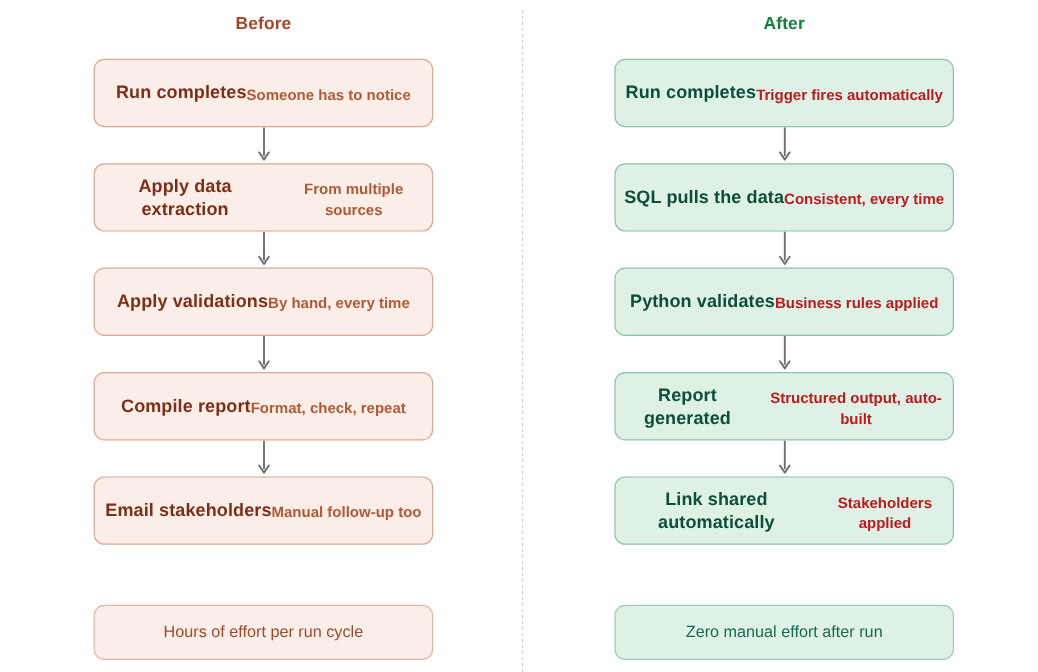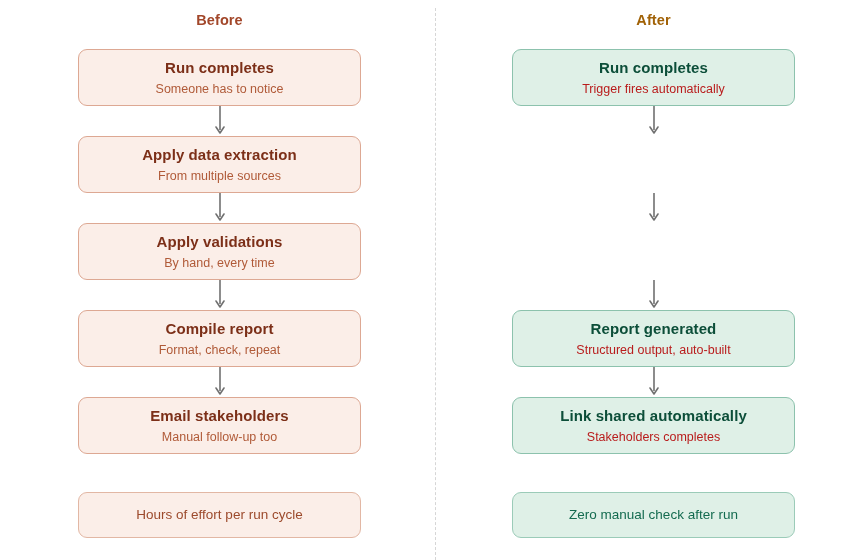--- a/index.html
+++ b/index.html
@@ -55,7 +55,7 @@
     line-height: 18px;
   }
   .column.left  .col-heading { color: #a2472a; }
-  .column.right .col-heading { color: #a16207; }
+  .column.right .col-heading { color: #15803d; }
 
   
   .steps {

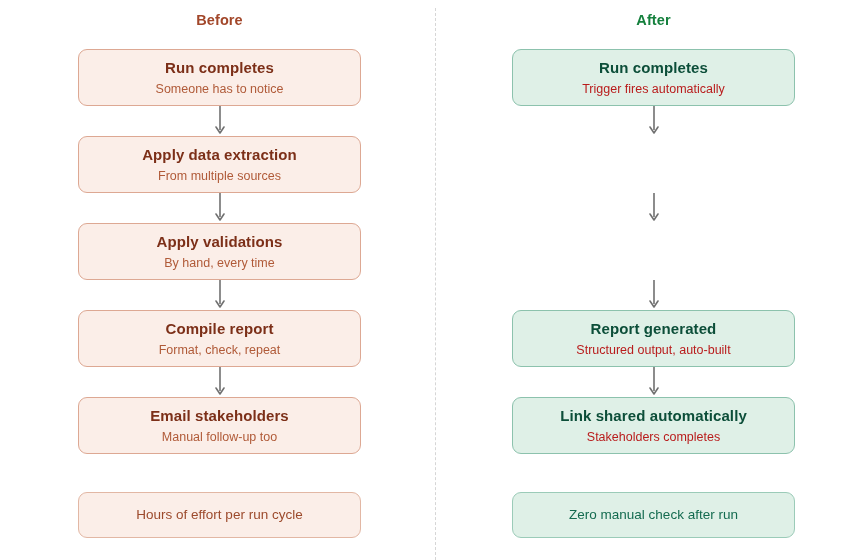--- a/index.html
+++ b/index.html
@@ -79,7 +79,7 @@
     border-radius: 9px;
     border: 1.3px solid;
     display: flex;
-    flex-direction: column;
+    flex-direction: row;
     align-items: center;
     justify-content: center;
     text-align: center;

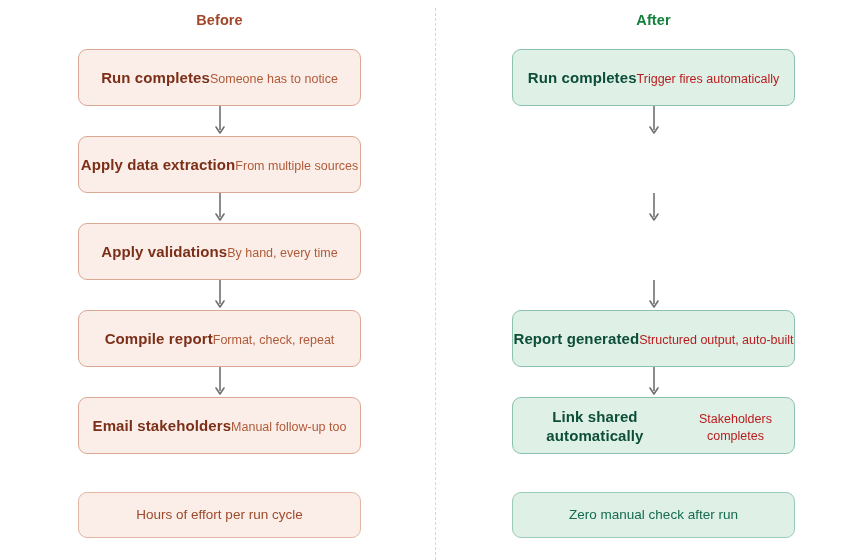--- a/index.html
+++ b/index.html
@@ -102,7 +102,7 @@
   }
   .box-sub {
     font-size: 12.5px;
-    font-weight: normal;
+    font-weight: bold;
     line-height: 17px;
     margin-top: 4px;
   }

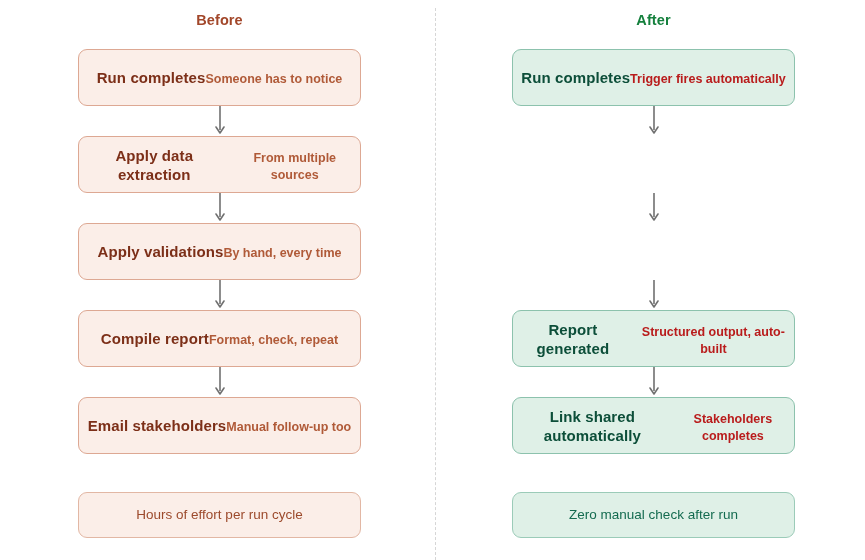--- a/index.html
+++ b/index.html
@@ -235,6 +235,10 @@
           </span>
         </div>
         <div class="step-wrap">
+          <div class="box">
+            <div class="box-title">SQL pulls the data</div>
+            <div class="box-sub">Consistent, every time</div>
+          </div>
           <span class="arrow">
             <svg width="14" height="30" viewBox="0 0 14 30">
               <line x1="7" y1="0" x2="7" y2="24" stroke="#707070" stroke-width="1.6"></line>

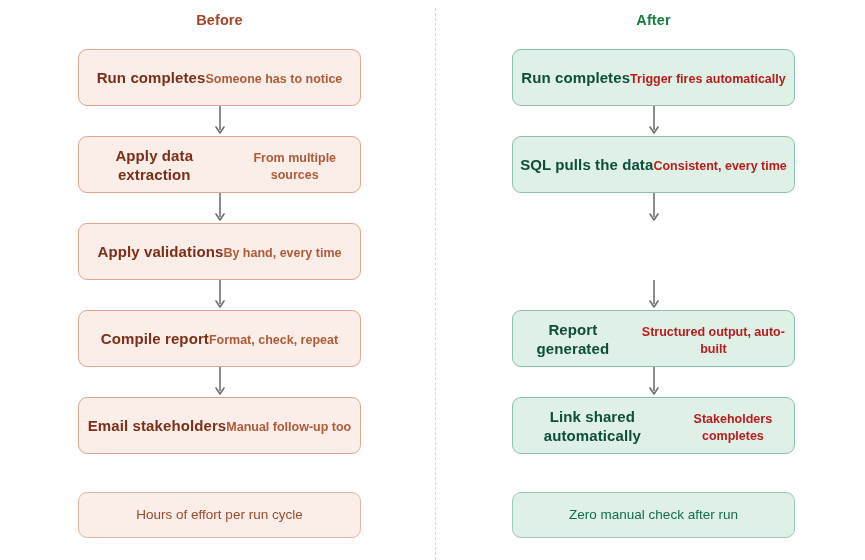--- a/index.html
+++ b/index.html
@@ -247,6 +247,10 @@
           </span>
         </div>
         <div class="step-wrap">
+          <div class="box">
+            <div class="box-title">Python validates</div>
+            <div class="box-sub">Business rules applied</div>
+          </div>
           <span class="arrow">
             <svg width="14" height="30" viewBox="0 0 14 30">
               <line x1="7" y1="0" x2="7" y2="24" stroke="#707070" stroke-width="1.6"></line>

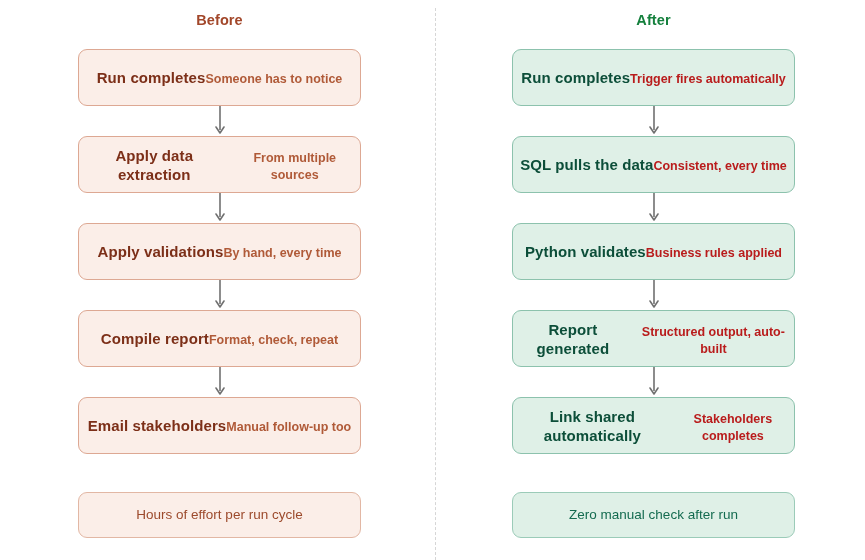--- a/index.html
+++ b/index.html
@@ -273,7 +273,7 @@
         <div class="step-wrap last">
           <div class="box">
             <div class="box-title">Link shared automatically</div>
-            <div class="box-sub">Stakeholders completes</div>
+            <div class="box-sub">Stakeholders applied</div>
           </div>
         </div>
       </div>

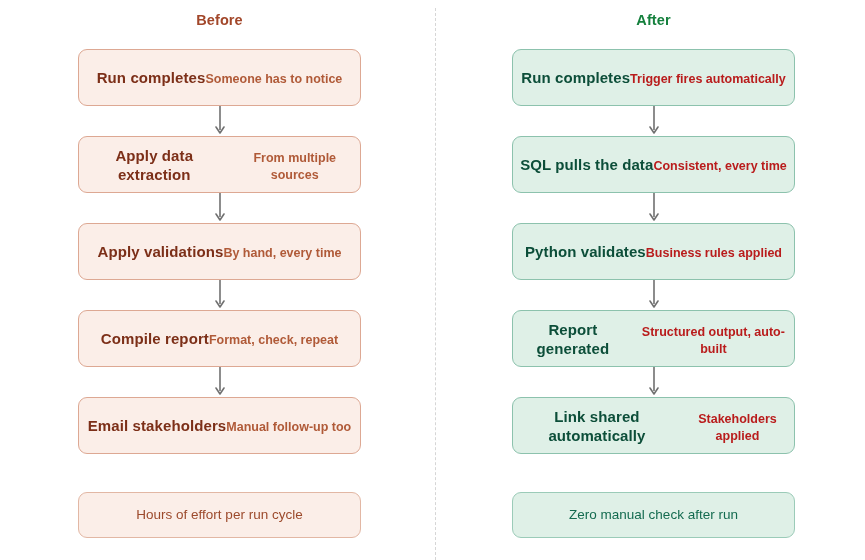--- a/index.html
+++ b/index.html
@@ -126,7 +126,7 @@
   
   .summary {
     position: absolute;
-    top: 492px;
+    top: 504px;
     left: 0;
     box-sizing: border-box;
     width: 283px;

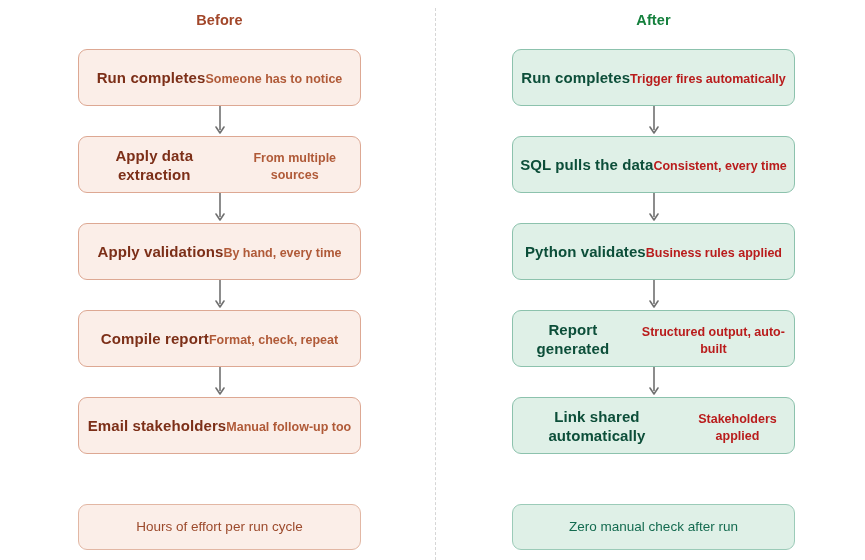--- a/index.html
+++ b/index.html
@@ -277,7 +277,7 @@
           </div>
         </div>
       </div>
-    <div class="summary">Zero manual check after run</div>
+    <div class="summary">Zero manual effort after run</div>
   </div>
 
 </div>

